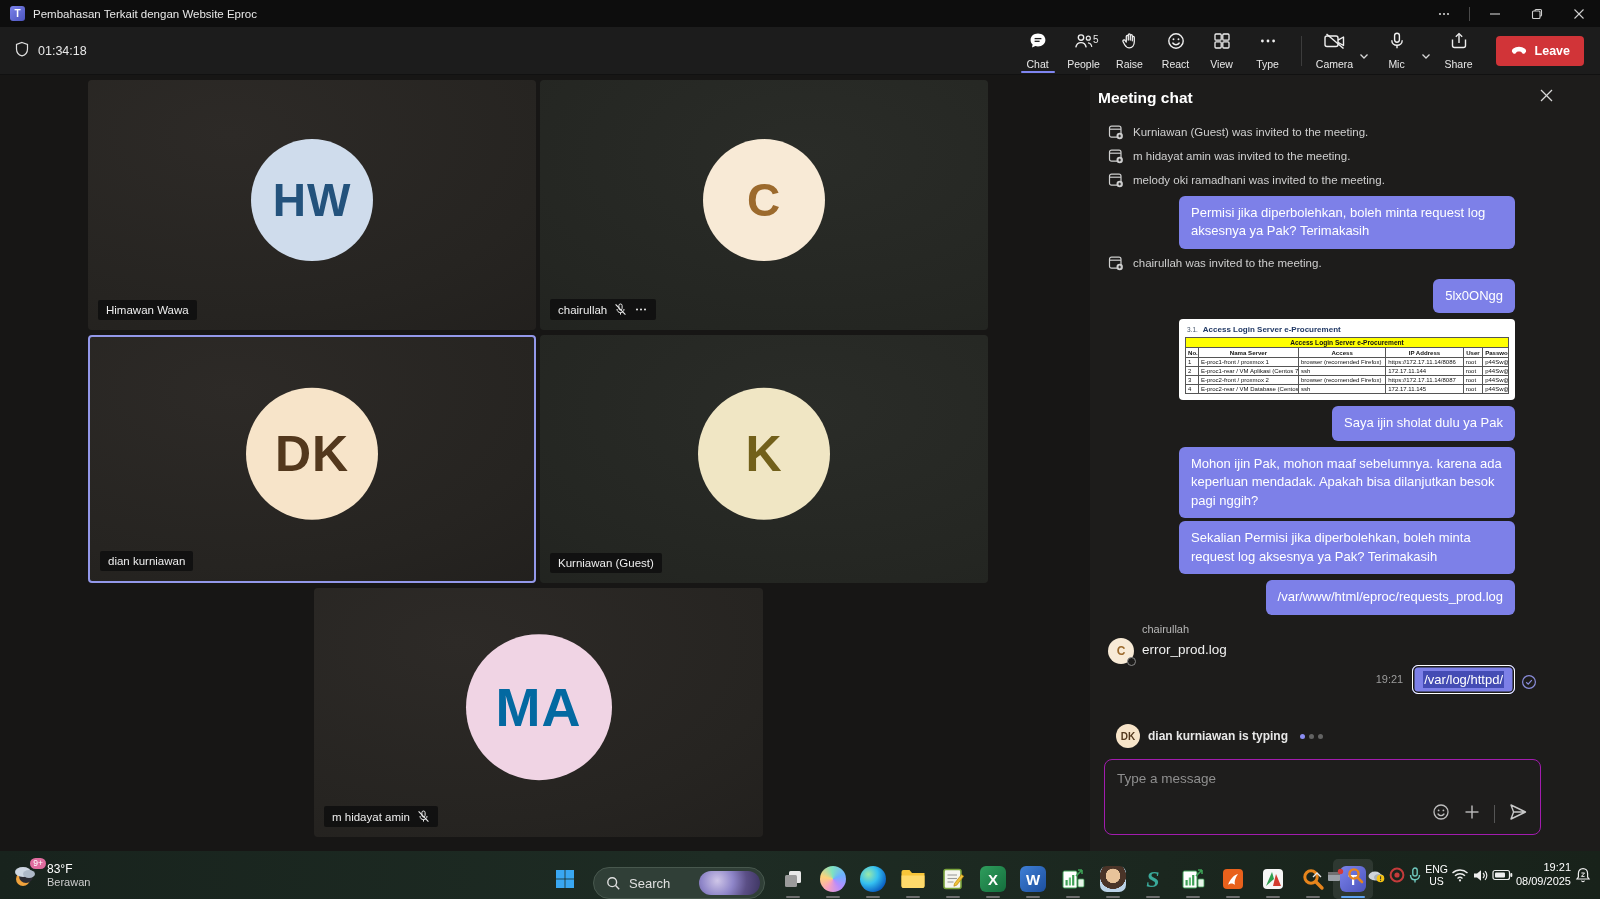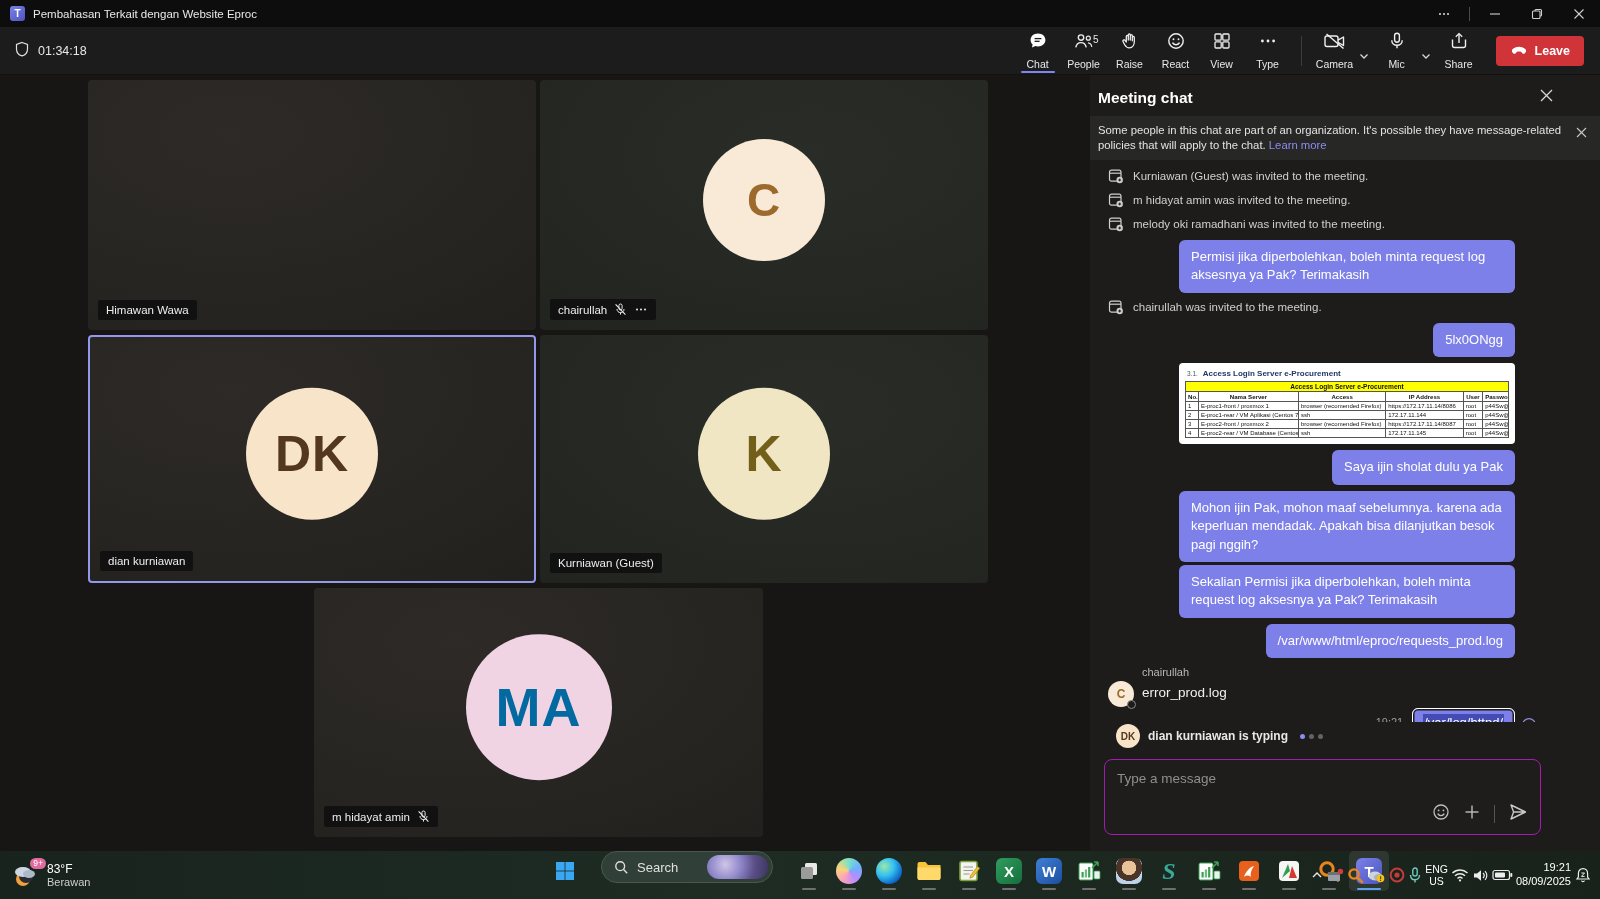--- a/index.html
+++ b/index.html
@@ -329,16 +329,6 @@
       <svg width="15" height="15" viewBox="0 0 15 15">
           <line x1="2" y1="2" x2="13" y2="13" stroke="#d8d8d8" stroke-width="1.2"></line>
           <line x1="13" y1="2" x2="2" y2="13" stroke="#d8d8d8" stroke-width="1.2"></line>
-        </svg>
-    </span>
-  </div>
-  <div class="chat-banner">
-    <span>Some people in this chat are part of an organization. It's possible they have message-related policies that will apply to the chat.</span>
-    <a href="#">Learn more</a>
-    <span class="banner-x">
-      <svg width="13" height="13" viewBox="0 0 13 13">
-          <line x1="2" y1="2" x2="11" y2="11" stroke="#c8c8c8" stroke-width="1.1"></line>
-          <line x1="11" y1="2" x2="2" y2="11" stroke="#c8c8c8" stroke-width="1.1"></line>
         </svg>
     </span>
   </div>

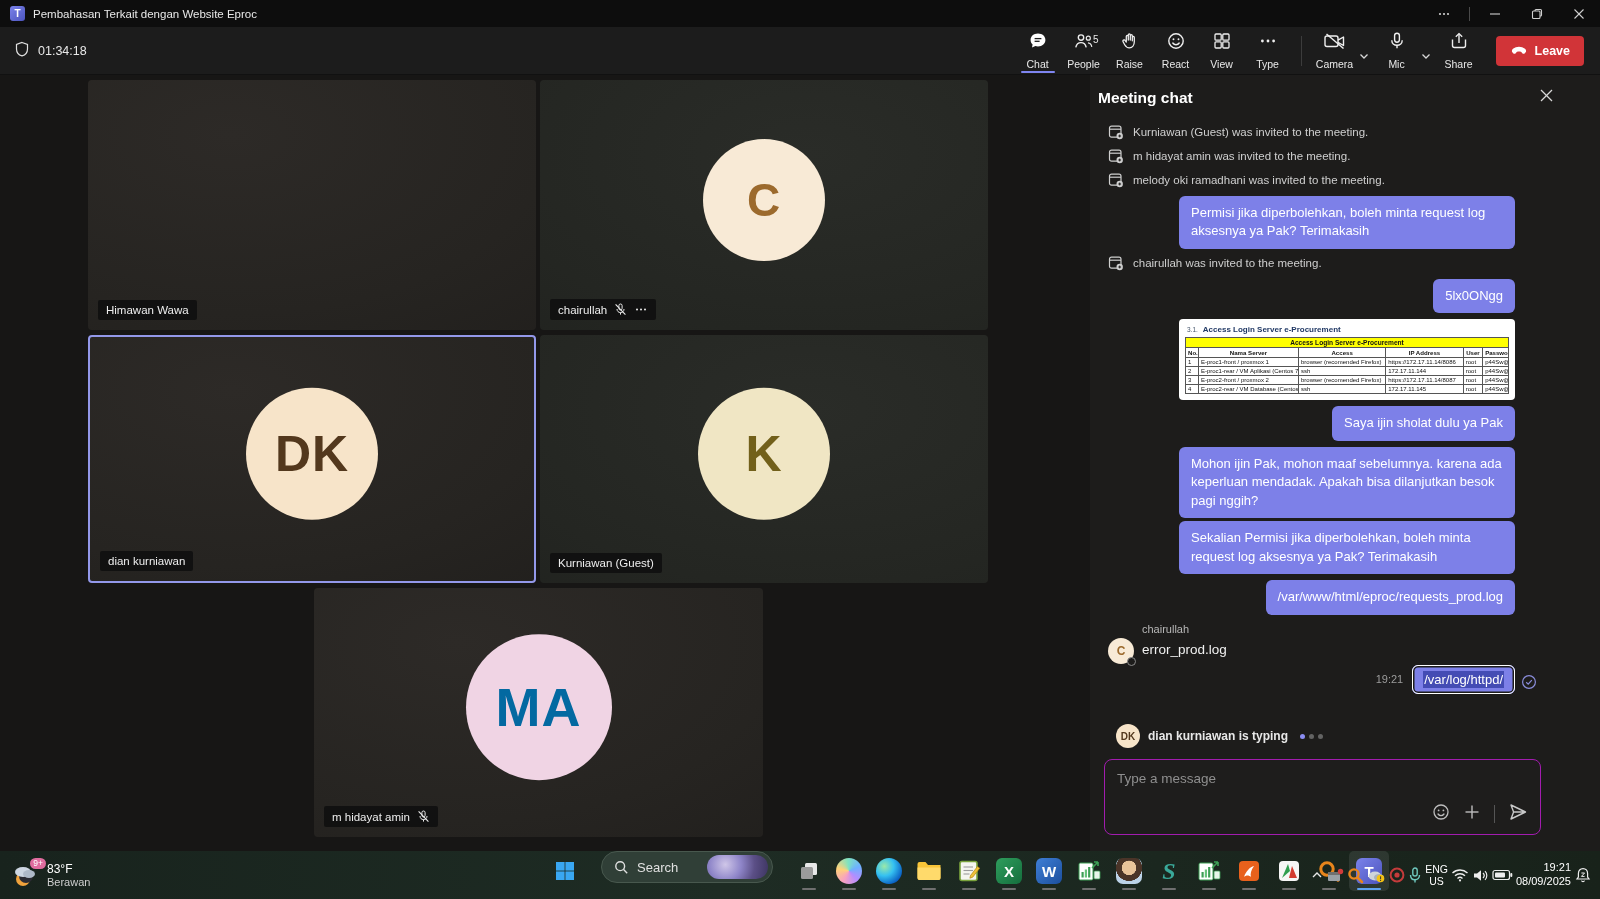--- a/index.html
+++ b/index.html
@@ -269,6 +269,7 @@
 
 <div class="stage" id="stage">
     <div class="tile" style="left: 88px; top: 5px; width: 448px; height: 250px;">
+      <div class="avatar" style="width: 122px; height: 122px; background: rgb(207, 220, 236); color: rgb(35, 82, 124); font-size: 46px;">HW</div>
       <div class="tile-label">
         <span>Himawan Wawa</span>
       </div>

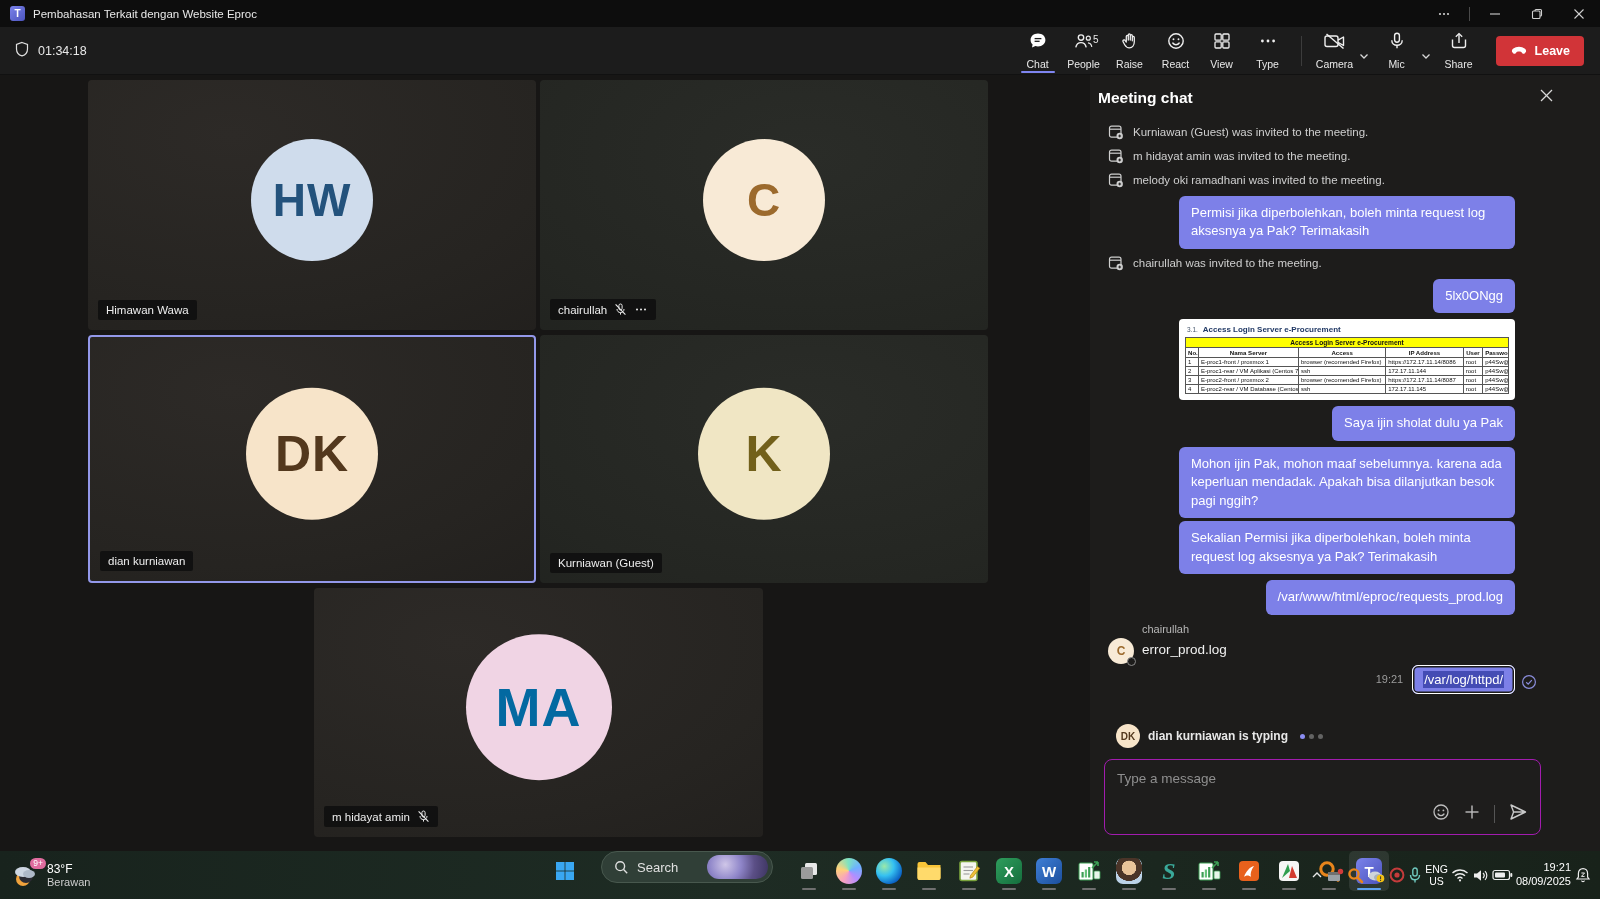--- a/index.html
+++ b/index.html
@@ -107,7 +107,7 @@
     border-radius:7px; padding:0 3px; line-height:11px; }
   .weather-txt .t1 { color:#fff; font-size:12px; }
   .weather-txt .t2 { color:#cfcfcf; font-size:11px; }
-  .tb-center { position:absolute; left:545px; display:flex; align-items:flex-start; gap:16px; height:100%; }
+  .tb-center { position:absolute; left:545px; display:flex; align-items:flex-end; gap:8px; height:100%; }
   .start-btn { width:40px; height:40px; display:flex; align-items:center; justify-content:center; border-radius:5px; }
   .search-pill { width:172px; height:32px; border-radius:16px; background:#303f37; border:1px solid #48584e;
     display:flex; align-items:center; gap:8px; padding:0 4px 0 12px; }

